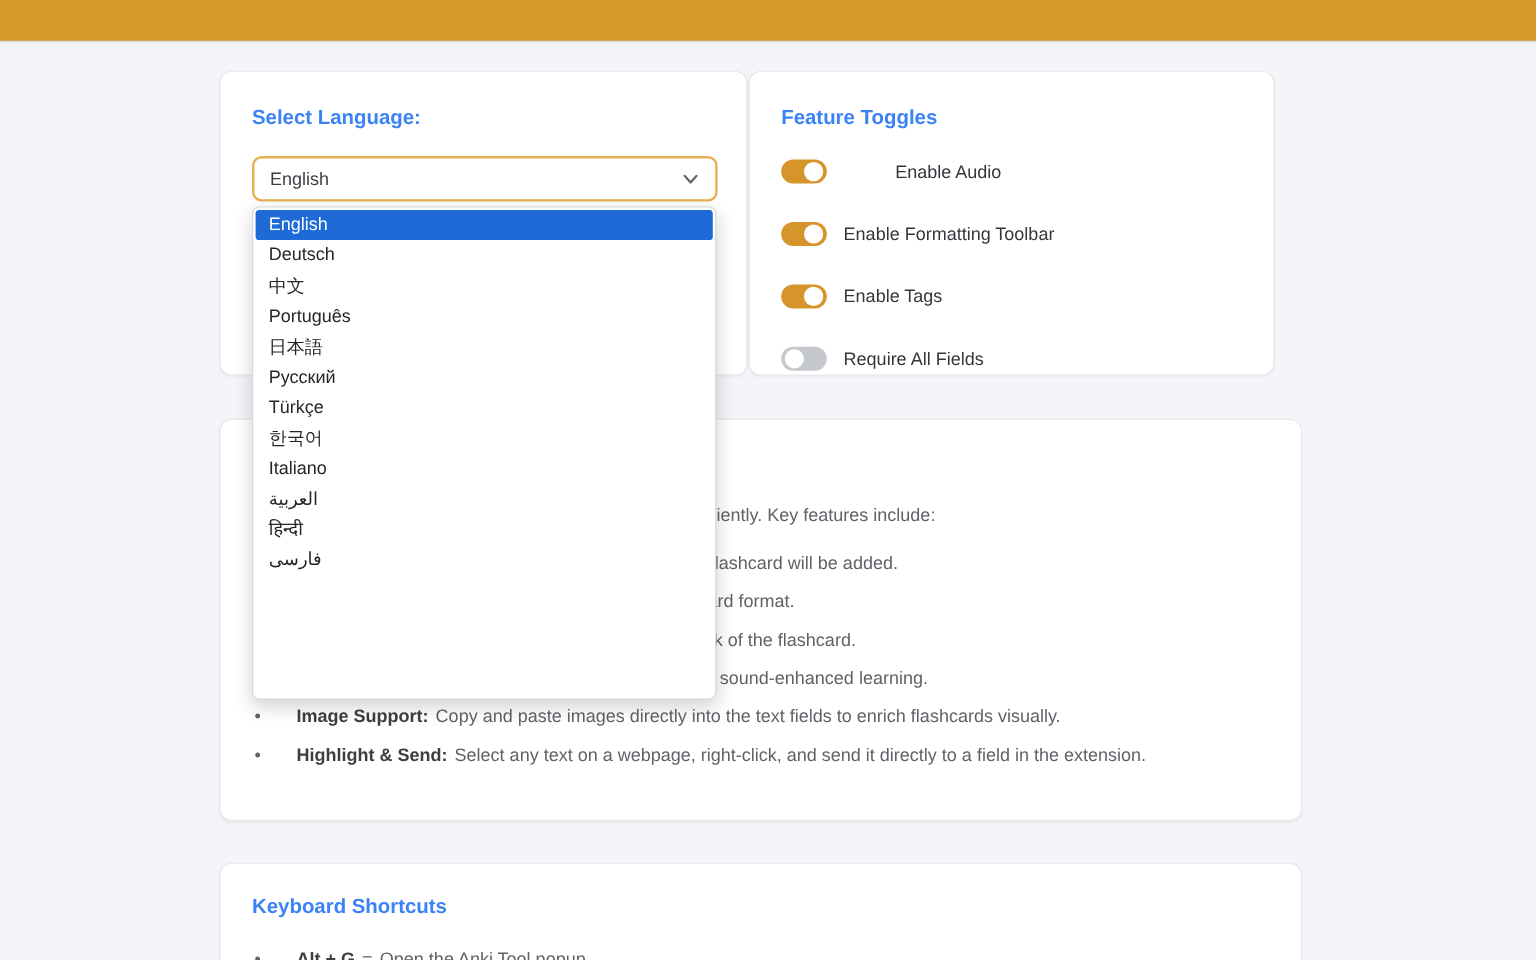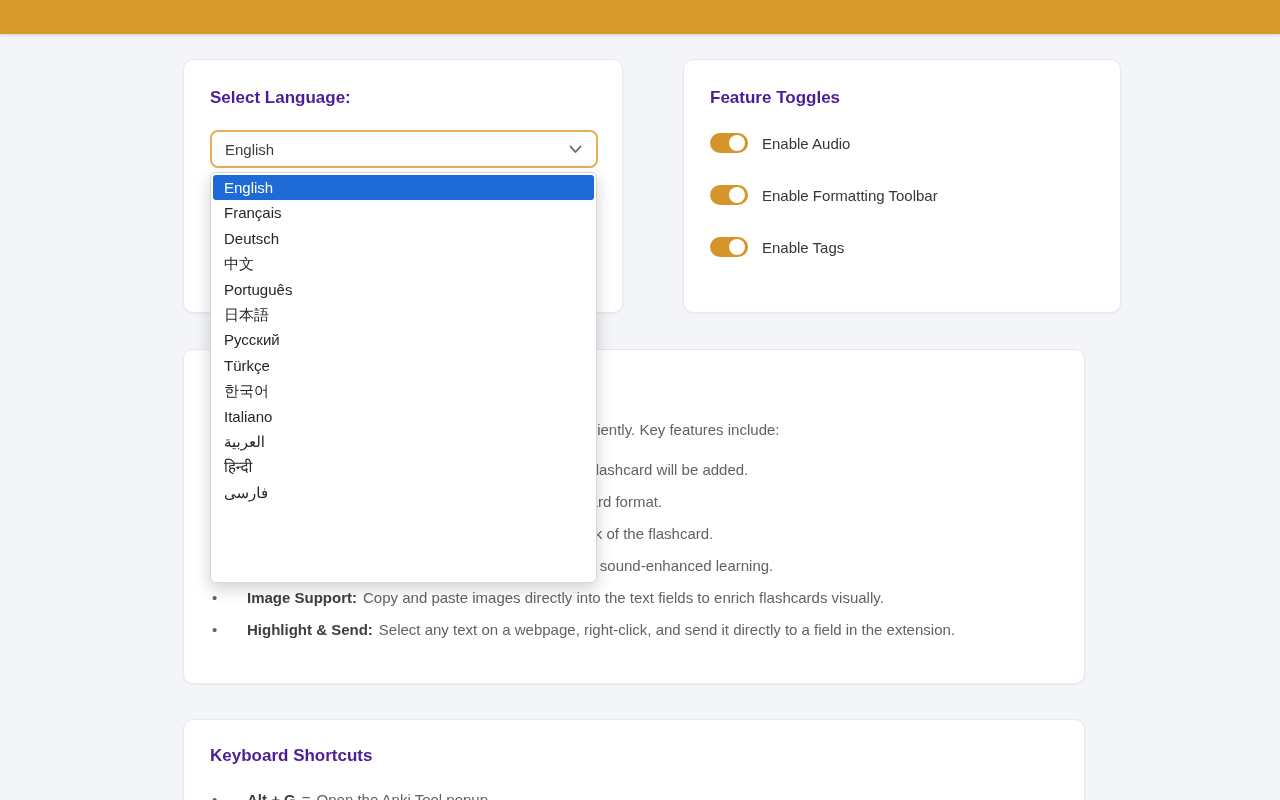--- a/index.html
+++ b/index.html
@@ -24,7 +24,7 @@
   #card-toggles   { left:683px; top:59px;  width:438px; height:254px; padding:28px 26px; }
   #card-howto     { left:183px; top:349px; width:902px; height:335px; padding:26px; }
   #card-shortcuts { left:183px; top:719px; width:902px; height:140px; padding:26px; }
-  .card-title { color:#4c1d95; font-size:17px; font-weight:bold; line-height:20px; }
+  .card-title { color:#3b82f6; font-size:17px; font-weight:bold; line-height:20px; }
 
   
   .select-box {

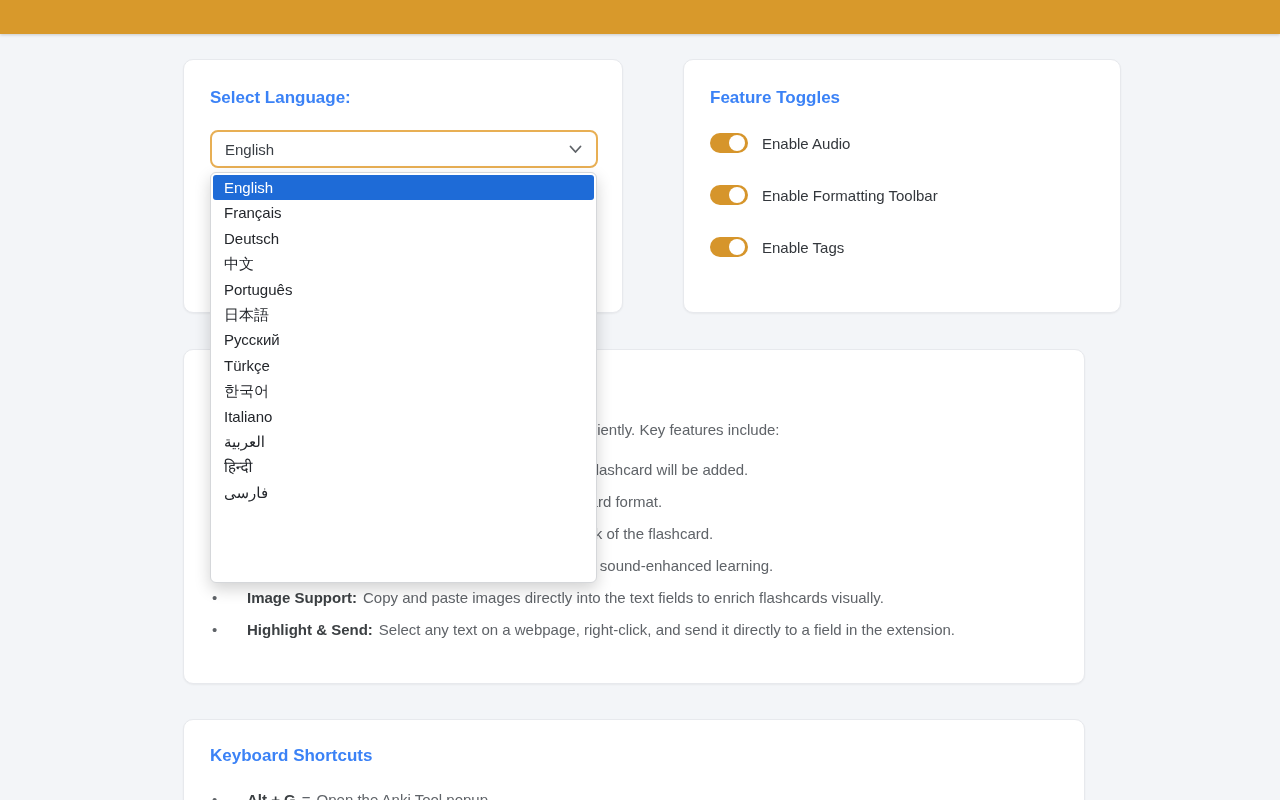--- a/index.html
+++ b/index.html
@@ -21,7 +21,7 @@
     box-shadow:0 1px 2px rgba(0,0,0,.05);
   }
   #card-language  { left:183px; top:59px;  width:440px; height:254px; padding:28px 26px; }
-  #card-toggles   { left:683px; top:59px;  width:438px; height:254px; padding:28px 26px; }
+  #card-toggles   { left:624px; top:59px;  width:438px; height:254px; padding:28px 26px; }
   #card-howto     { left:183px; top:349px; width:902px; height:335px; padding:26px; }
   #card-shortcuts { left:183px; top:719px; width:902px; height:140px; padding:26px; }
   .card-title { color:#3b82f6; font-size:17px; font-weight:bold; line-height:20px; }

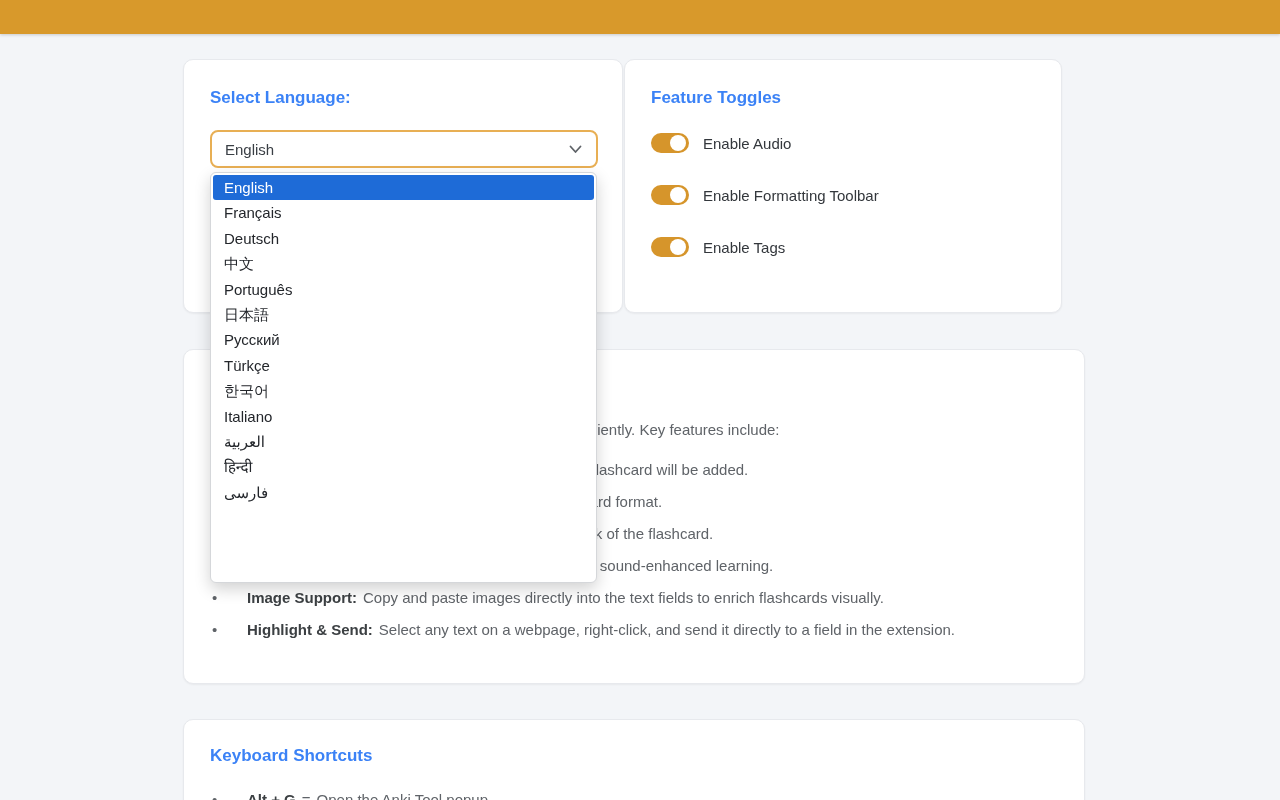--- a/index.html
+++ b/index.html
@@ -51,7 +51,7 @@
 
   
   .toggle-row { display:flex; align-items:center; height:20px; margin-top:32px; }
-  .toggle-row.first { margin-top:25px; }
+  .toggle-row.first { margin-top:25px;gap:43px; }
   .switch { width:38px; height:20px; border-radius:10px; position:relative; flex:0 0 auto; cursor:pointer; }
   .switch .knob { position:absolute; top:2px; width:16px; height:16px; border-radius:50%; background:#fff; }
   .switch.on  { background:#D6952B; }

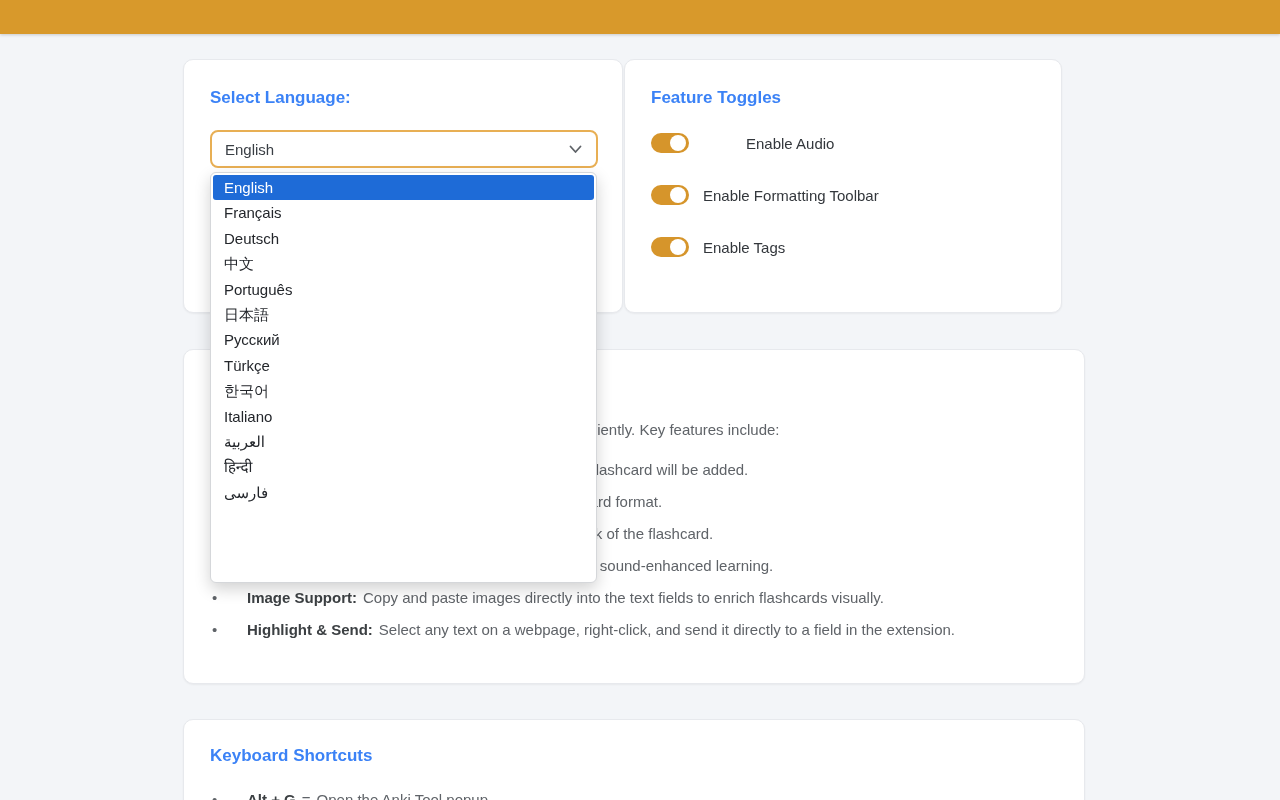--- a/index.html
+++ b/index.html
@@ -138,7 +138,6 @@
 
 <div class="popup">
   <div class="opt selected">English</div>
-  <div class="opt">Français</div>
   <div class="opt">Deutsch</div>
   <div class="opt">中文</div>
   <div class="opt">Português</div>

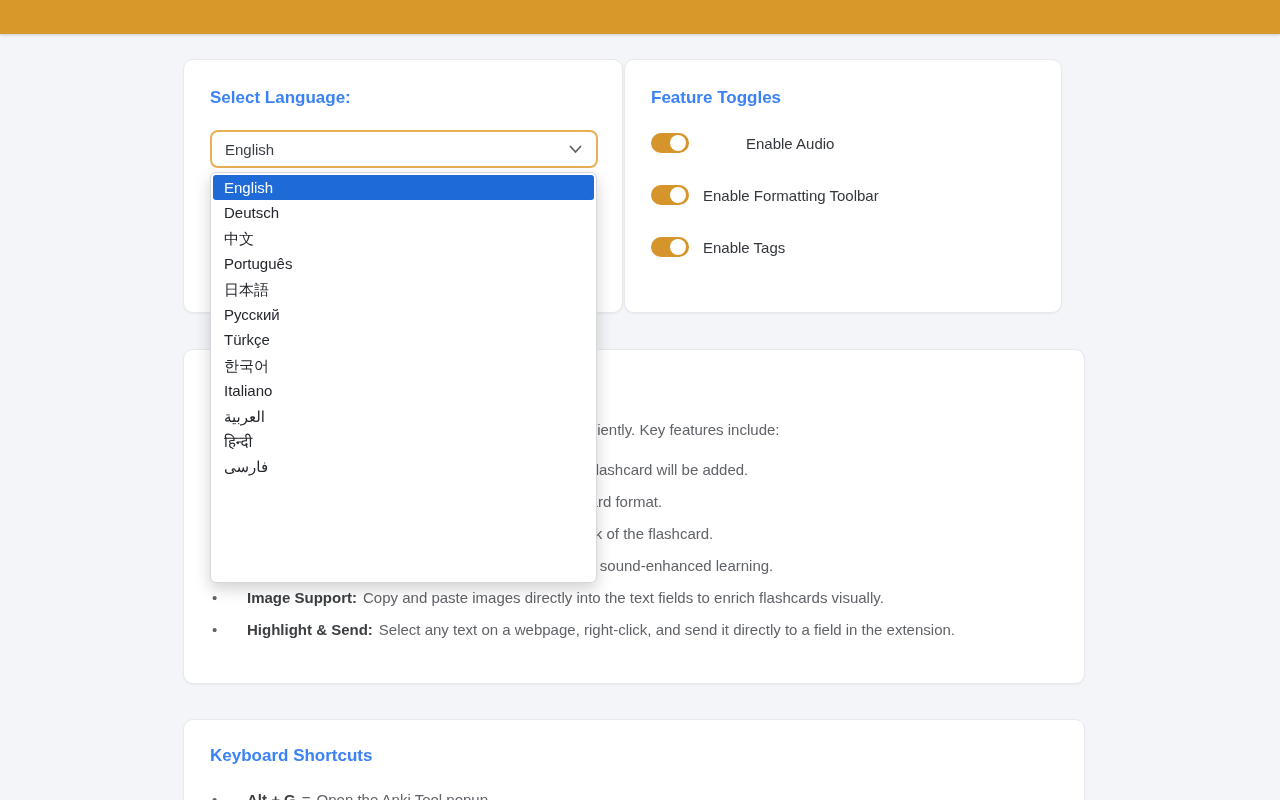--- a/index.html
+++ b/index.html
@@ -115,6 +115,12 @@
       </div>
     <span class="toggle-label">Enable Tags</span>
   </div>
+  <div class="toggle-row">
+    <div class="switch off">
+        <div class="knob"></div>
+      </div>
+    <span class="toggle-label">Require All Fields</span>
+  </div>
 </div>
 
 <div class="card" id="card-howto">

